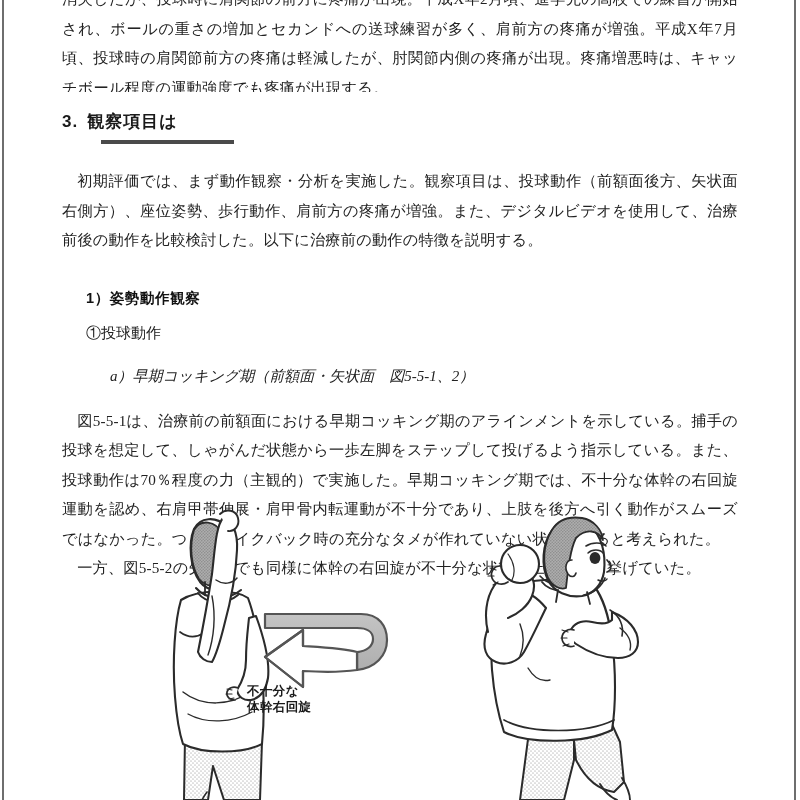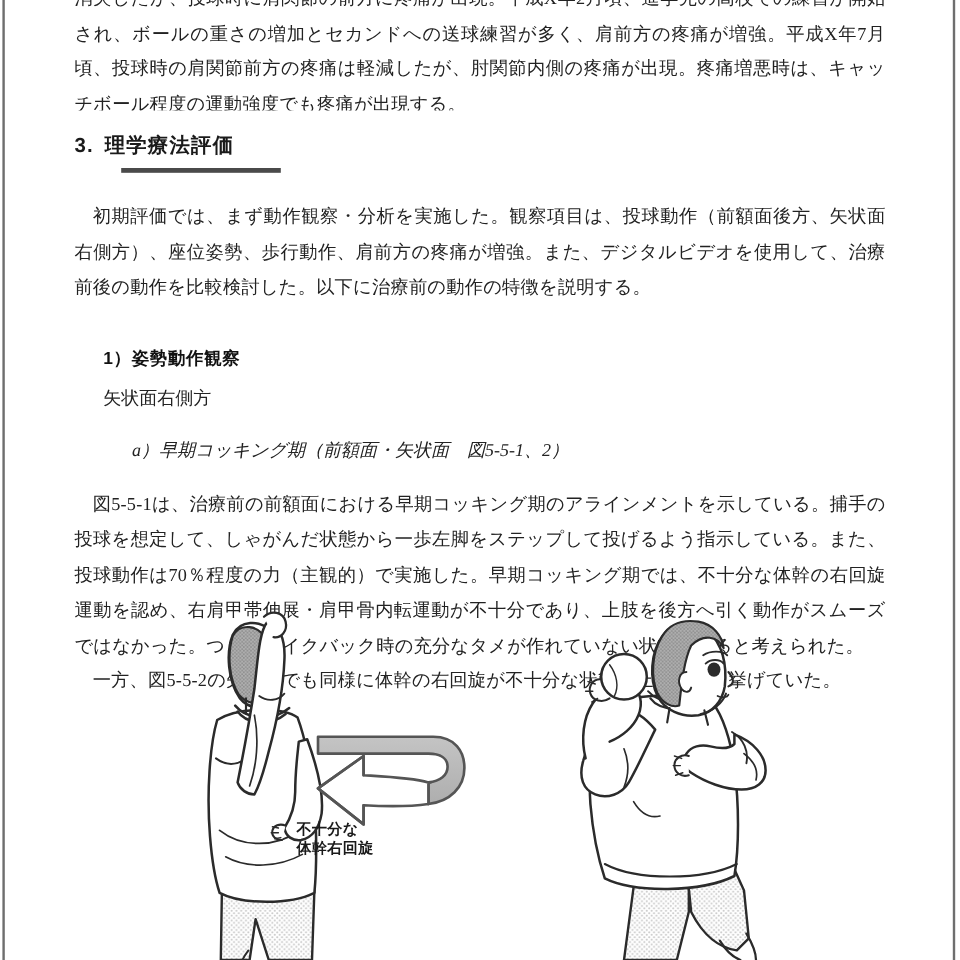--- a/index.html
+++ b/index.html
@@ -154,7 +154,7 @@
 
     <div class="section-heading">
       <span class="num">3.</span>
-      <span>理学療法評価</span>
+      <span>観察項目は</span>
     </div>
     <div class="heading-rule"></div>
 

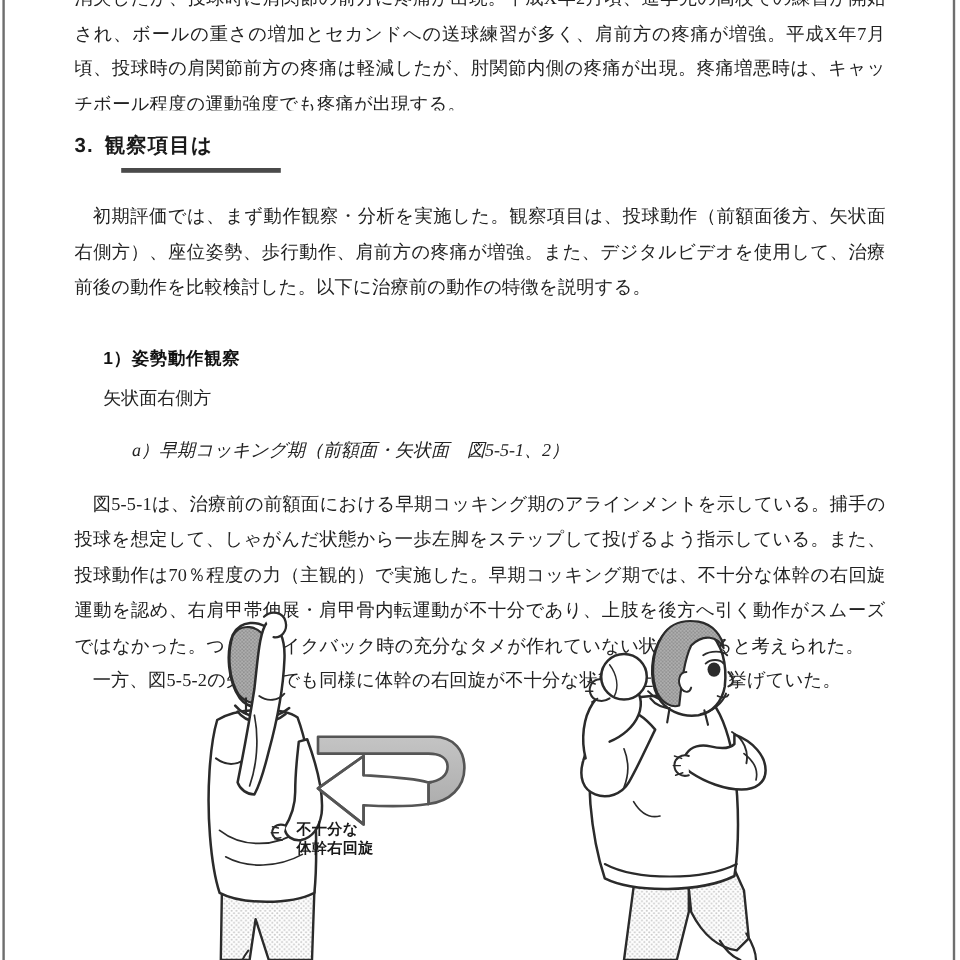--- a/index.html
+++ b/index.html
@@ -166,7 +166,7 @@
 
     <p class="sub-heading">1）姿勢動作観察</p>
 
-    <p class="sub-item">矢状面右側方</p>
+    <p class="sub-item">①投球動作</p>
 
     <p class="sub-item-b">a）早期コッキング期（前額面・矢状面　図5-5-1、2）</p>
 

